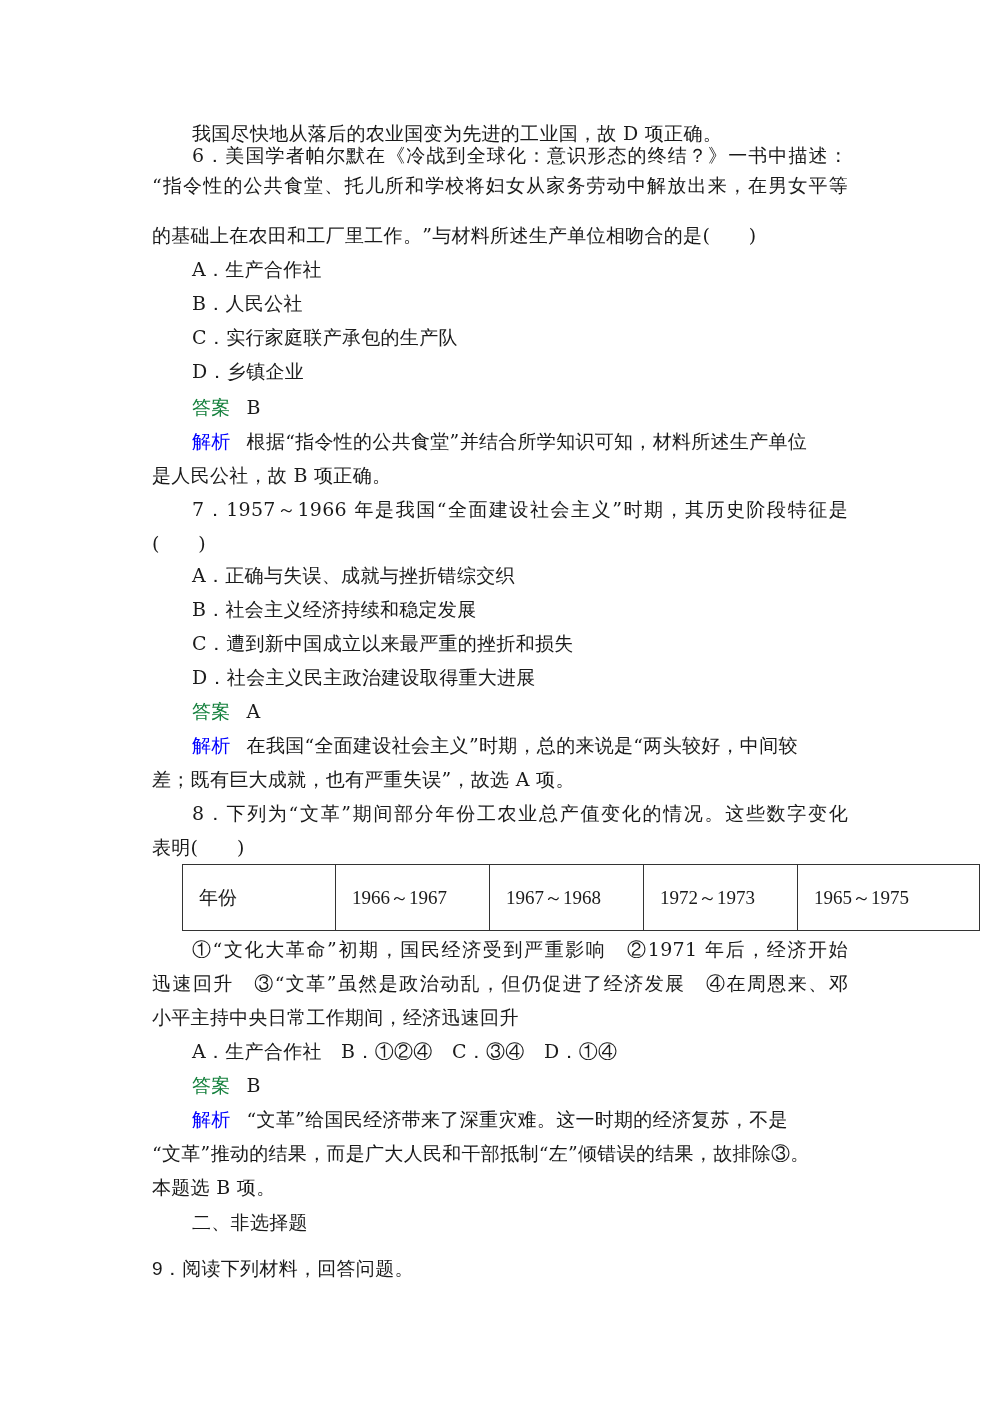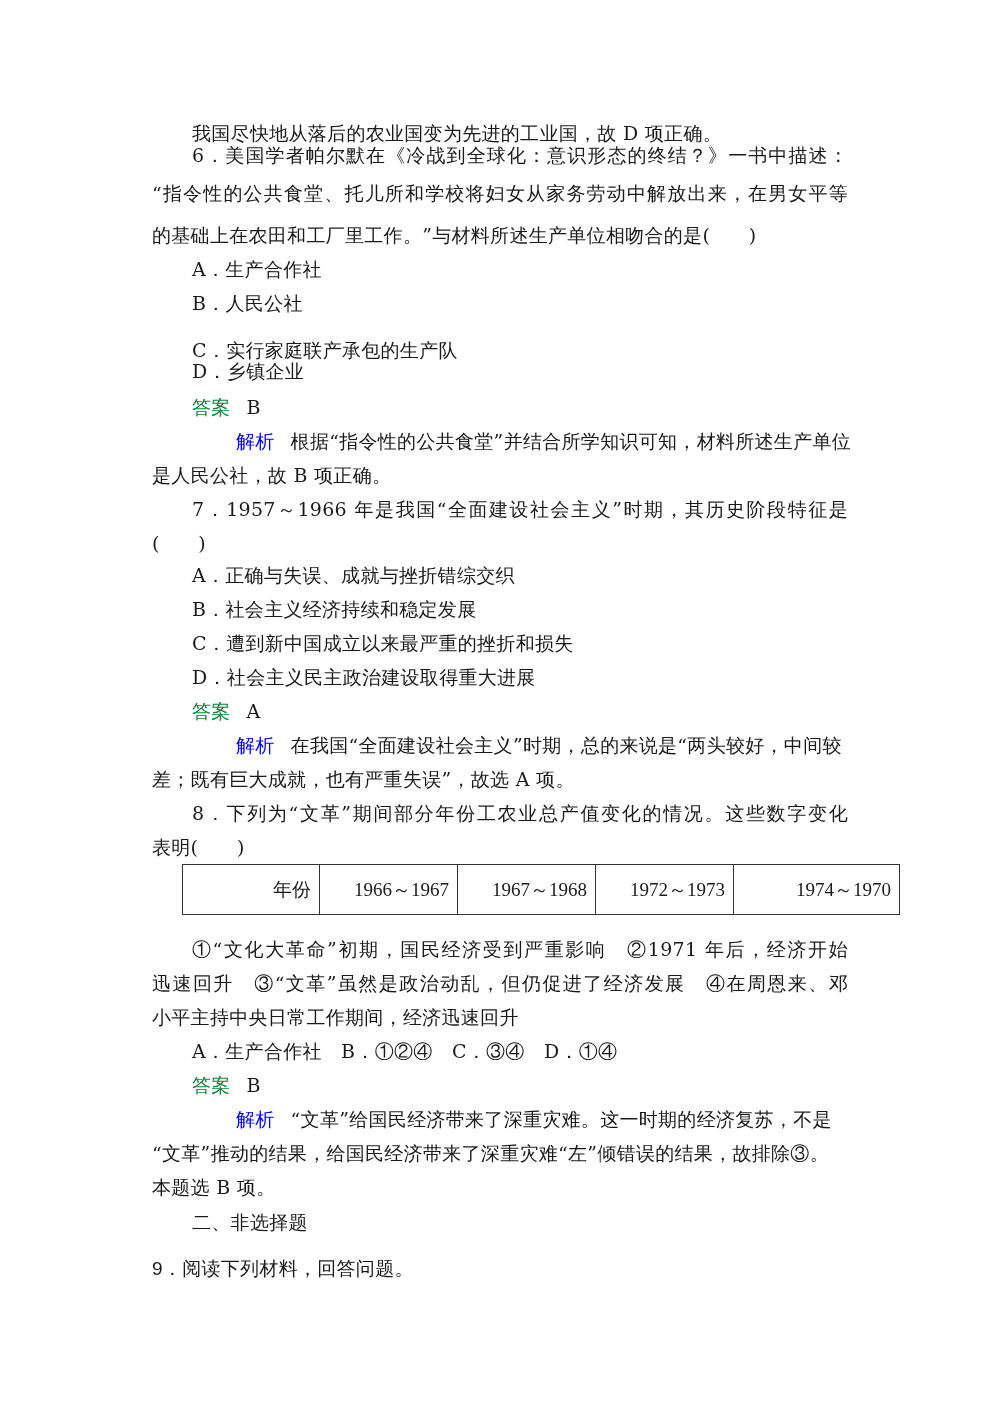--- a/index.html
+++ b/index.html
@@ -27,7 +27,7 @@
 
   <div>
     <div class="line ind jl2" style="top:142px">6．美国学者帕尔默在《冷战到全球化：意识形态的终结？》一书中描述：</div>
-    <div class="line jl" style="top:180px; left:152px">“指令性的公共食堂、托儿所和学校将妇女从家务劳动中解放出来，在男女平等</div>
+    <div class="line jl" style="top:172px; left:152px">“指令性的公共食堂、托儿所和学校将妇女从家务劳动中解放出来，在男女平等</div>
     <div class="line" style="top:222px">的基础上在农田和工厂里工作。”与材料所述生产单位相吻合的是(　　)</div>
     <div class="line ind" style="top:256px">A．生产合作社</div>
     <div class="line ind" style="top:290px">B．人民公社</div>

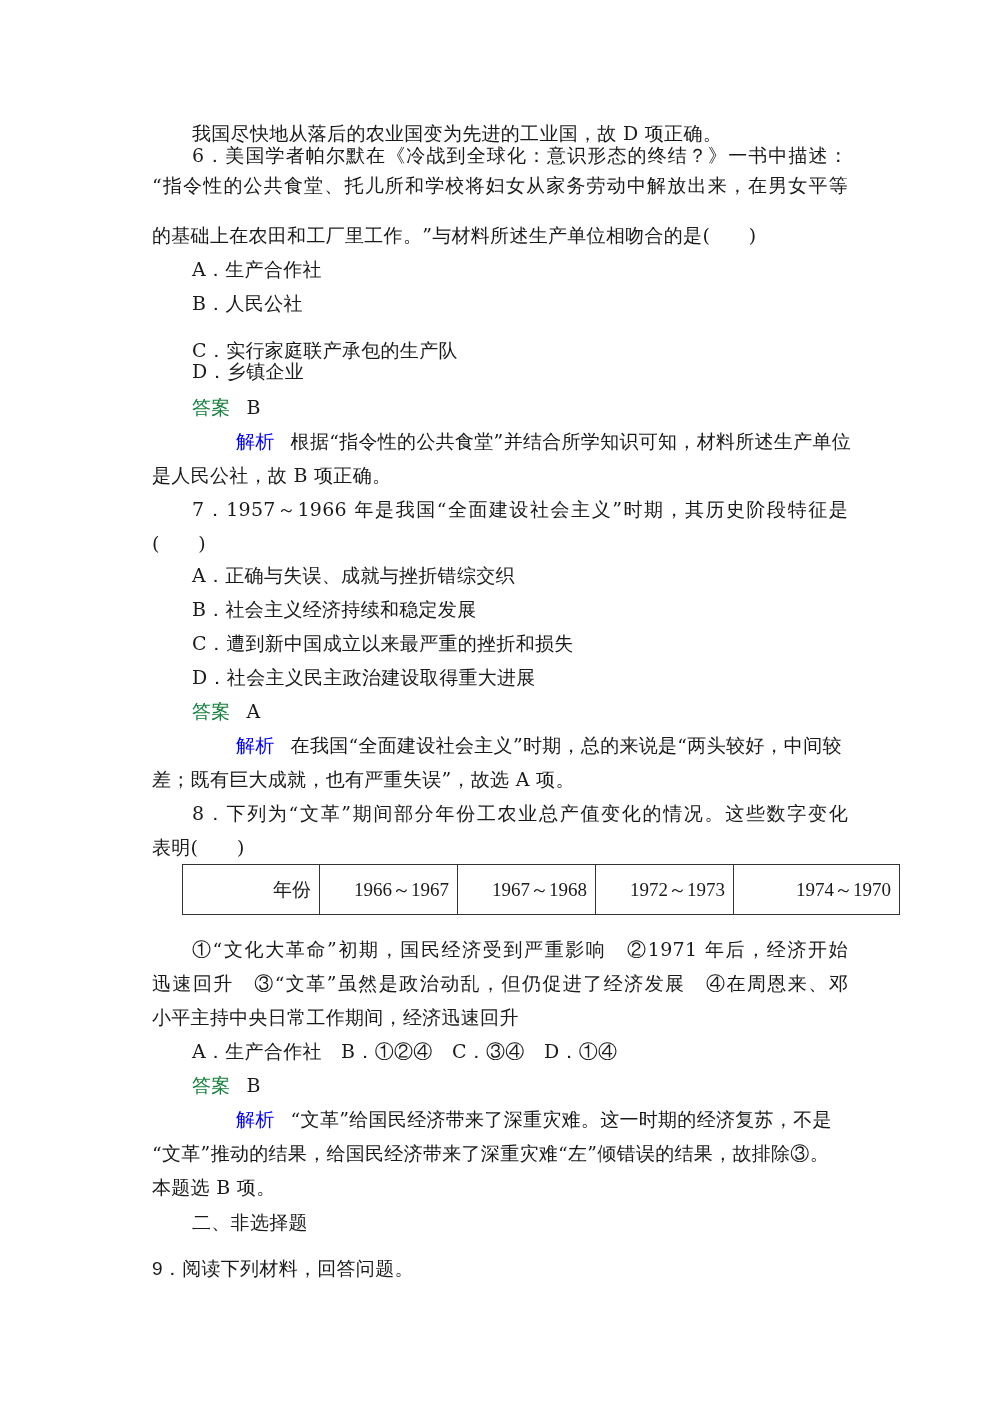--- a/index.html
+++ b/index.html
@@ -31,7 +31,7 @@
     <div class="line" style="top:222px">的基础上在农田和工厂里工作。”与材料所述生产单位相吻合的是(　　)</div>
     <div class="line ind" style="top:256px">A．生产合作社</div>
     <div class="line ind" style="top:290px">B．人民公社</div>
-    <div class="line ind" style="top:337px">C．实行家庭联产承包的生产队</div>
+    <div class="line ind" style="top:324px">C．实行家庭联产承包的生产队</div>
     <div class="line ind" style="top:358px">D．乡镇企业</div>
     <div class="line ind" style="top:394px">
       <span class="red">答案</span><span class="gap"></span><span>B</span>

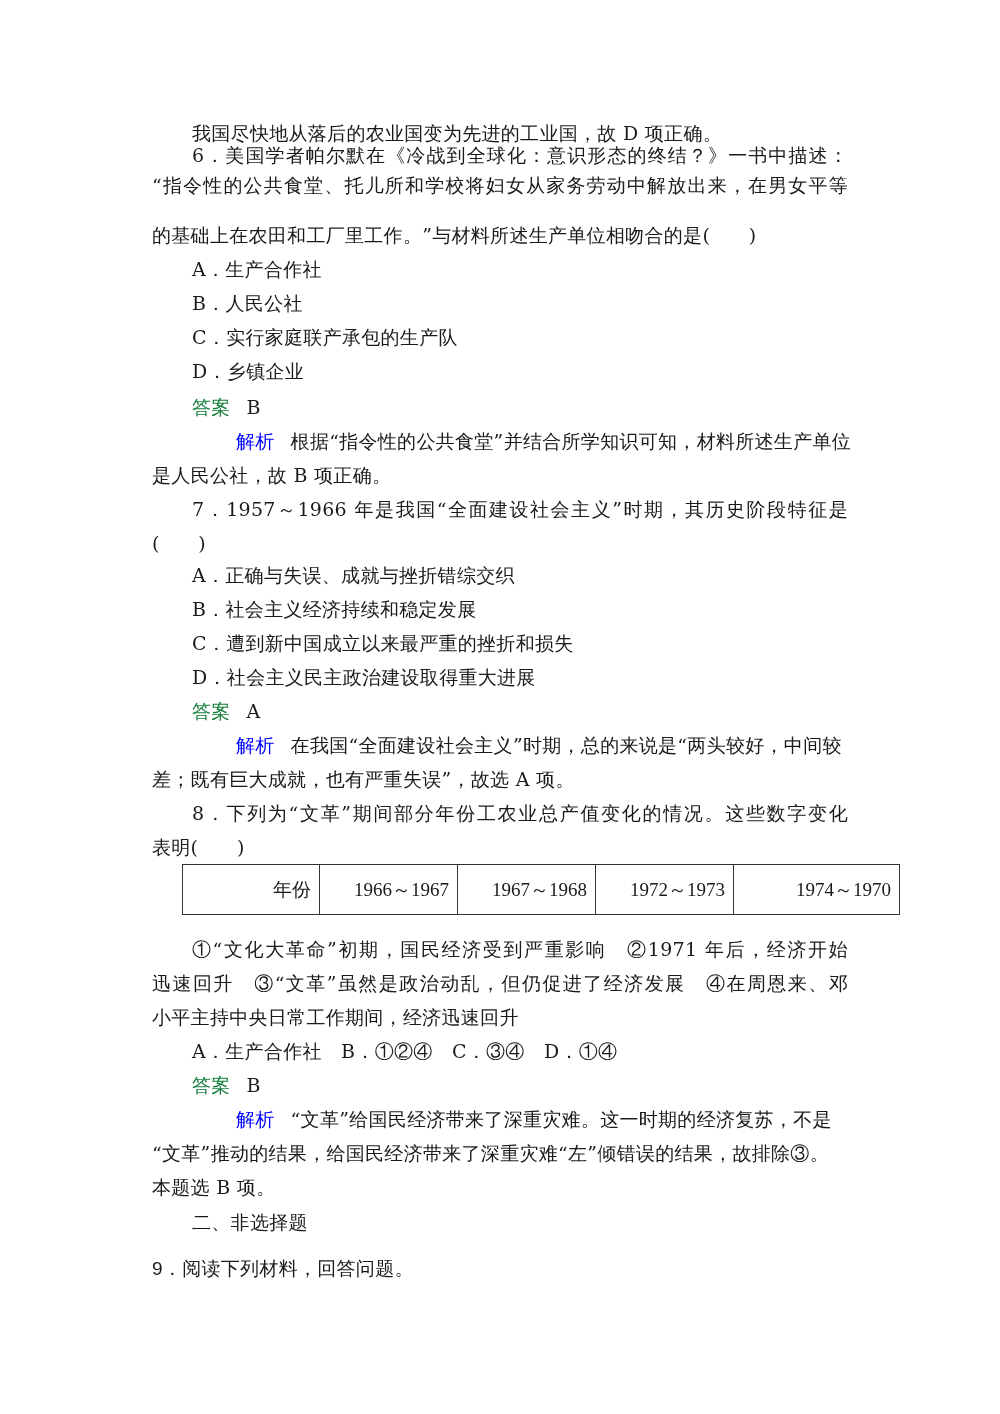--- a/index.html
+++ b/index.html
@@ -9,7 +9,7 @@
           white-space: nowrap; letter-spacing: 0.3px; }
   .ind { left: 192px; }
   .red { color: #15803d; font-family: "DejaVu Sans", "Liberation Sans", sans-serif; }
-  .blue { color: #0000ff; font-family: Liberation Sans, sans-serif; margin-left: 44px; }
+  .blue { color: #0000ff; font-family: Liberation Sans, sans-serif; }
   .gap { display: inline-block; width: 16px; }
   .jl { text-align: justify; text-align-last: justify; width: 696px; }
   .jl2 { text-align: justify; text-align-last: justify; width: 656px; }

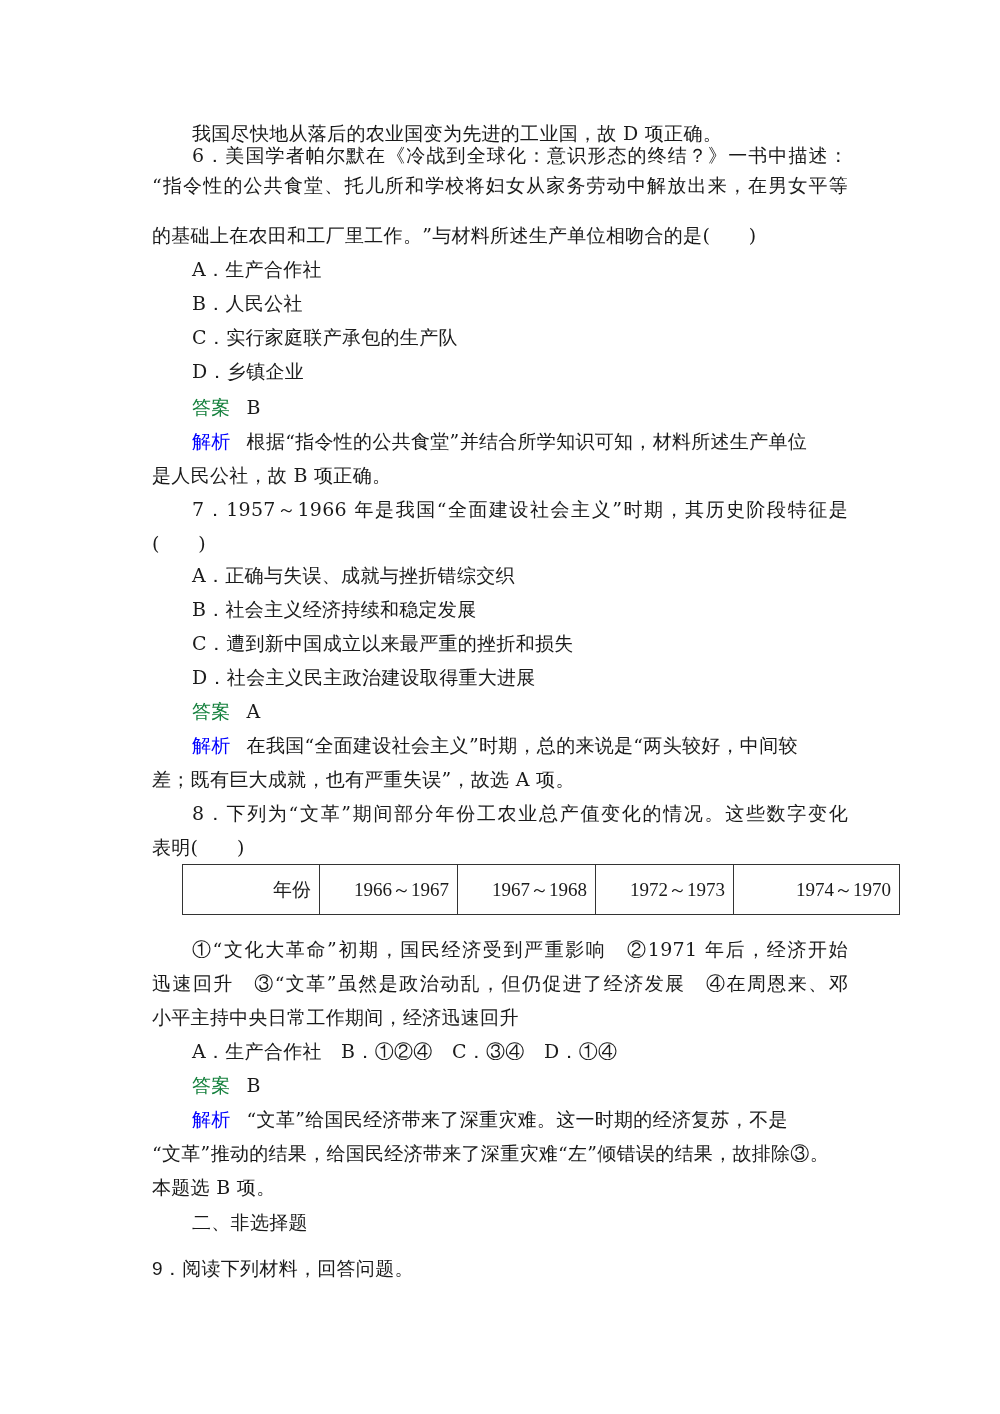--- a/index.html
+++ b/index.html
@@ -15,7 +15,7 @@
   .jl2 { text-align: justify; text-align-last: justify; width: 656px; }
   table.data { position: absolute; left: 182px; top: 864px; border-collapse: collapse;
                font-size: 19px; font-family: "Liberation Serif", serif; }
-  table.data td { border: 1.5px solid #333; height: 33px; padding: 8px; text-align: right; }
+  table.data td { border: 1.5px solid #333; height: 33px; padding: 16px; text-align: left; }
   .sec { font-family: Liberation Sans, sans-serif; }
 </style>
 </head>

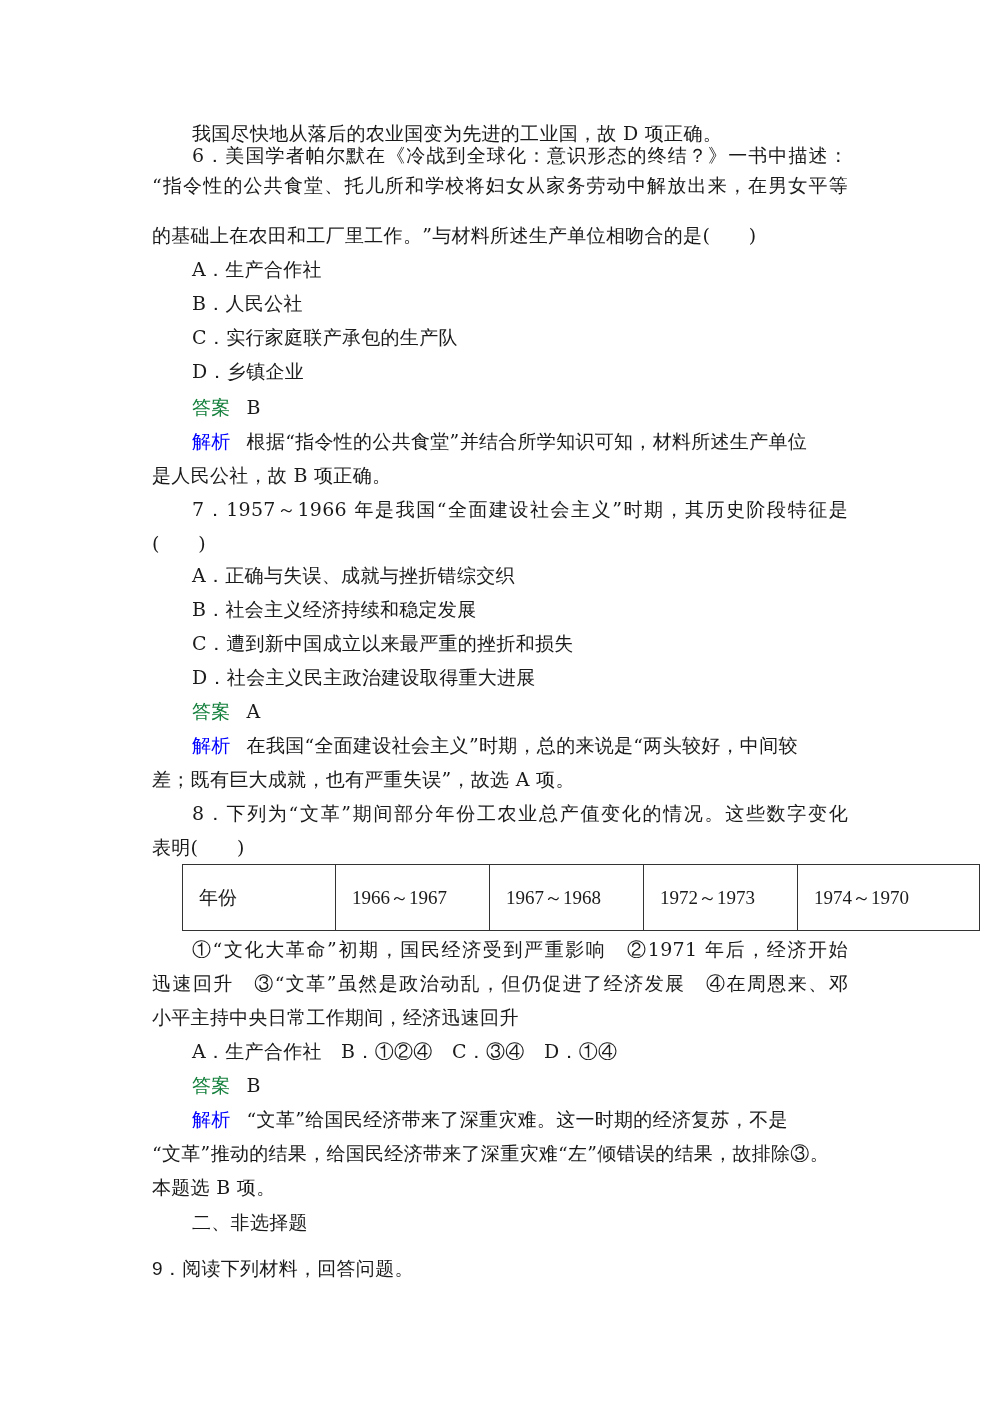--- a/index.html
+++ b/index.html
@@ -69,7 +69,7 @@
         <td style="width:121px">1966～1967</td>
         <td style="width:121px">1967～1968</td>
         <td style="width:121px">1972～1973</td>
-        <td style="width:149px">1974～1970</td>
+        <td style="width:149px">1965～1975</td>
       </tr>
     </tbody>
       </table>

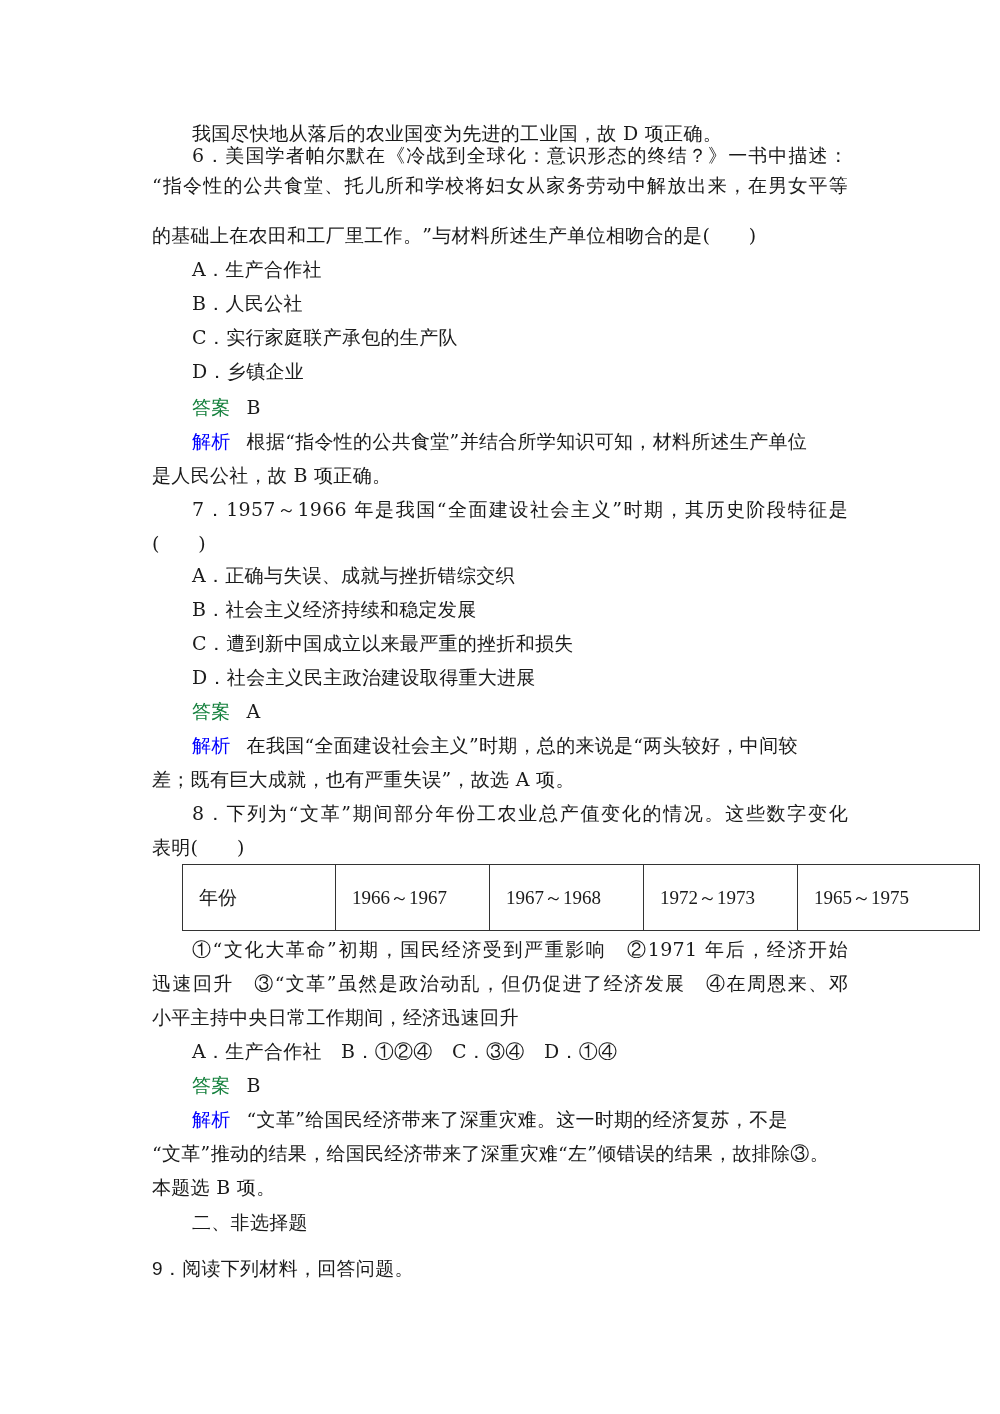--- a/index.html
+++ b/index.html
@@ -84,7 +84,7 @@
     <div class="line ind" style="top:1106px">
       <span class="blue">解析</span><span class="gap"></span><span>“文革”给国民经济带来了深重灾难。这一时期的经济复苏，不是</span>
     </div>
-    <div class="line" style="top:1140px">“文革”推动的结果，给国民经济带来了深重灾难“左”倾错误的结果，故排除③。</div>
+    <div class="line" style="top:1140px">“文革”推动的结果，而是广大人民和干部抵制“左”倾错误的结果，故排除③。</div>
     <div class="line" style="top:1174px">本题选 B 项。</div>
   </div>
 

